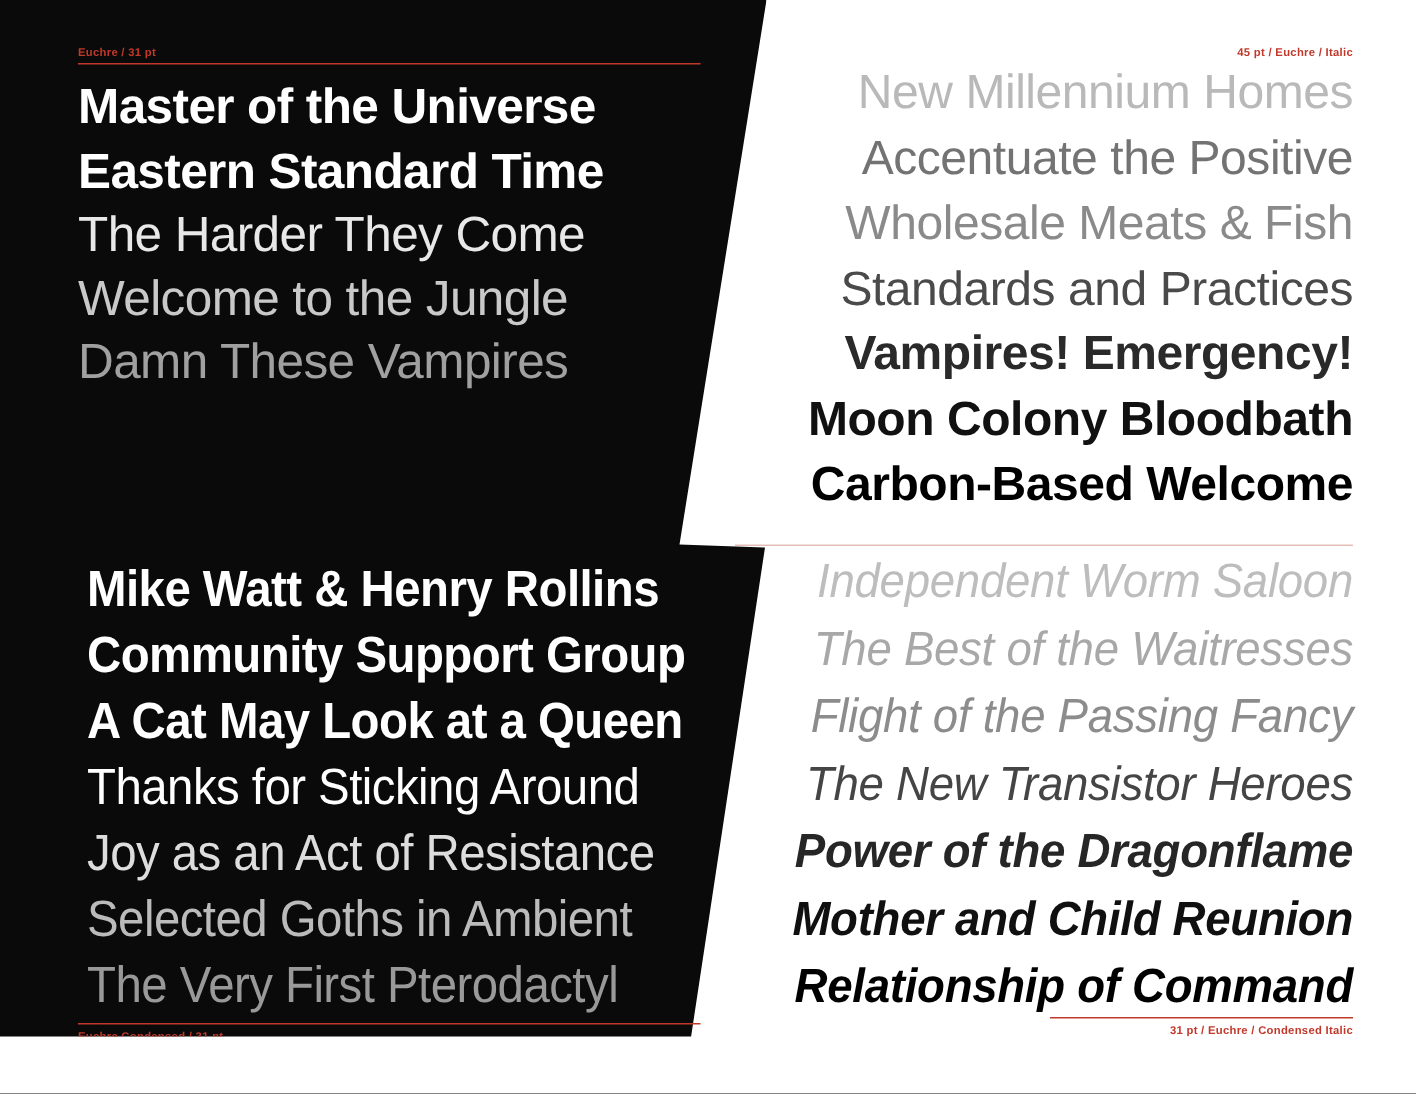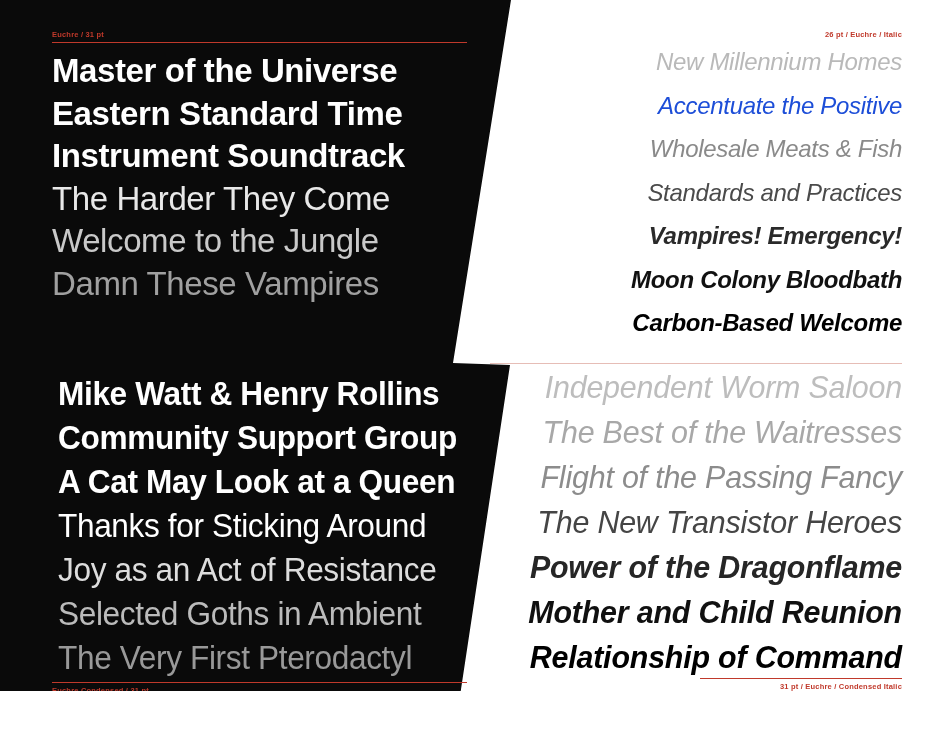--- a/index.html
+++ b/index.html
@@ -218,7 +218,7 @@
   </div>
 
   <div id="right-top-caption">
-    <div class="caption right">26 pt / Euchre / Italic</div>
+    <div class="caption right">45 pt / Euchre / Italic</div>
   </div>
 
   <div id="right-col">

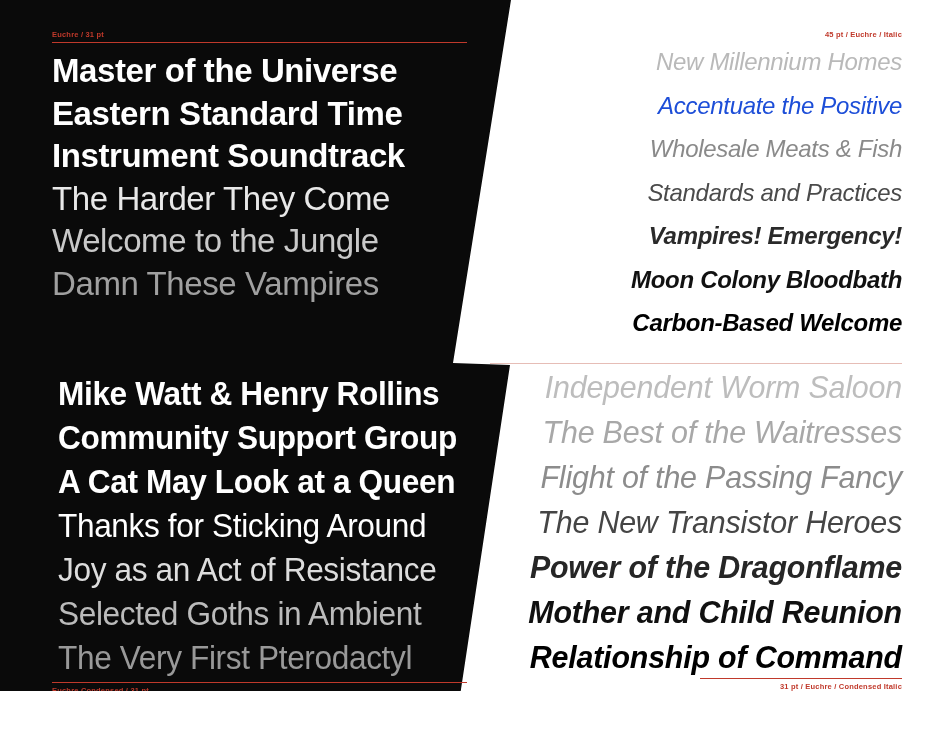--- a/index.html
+++ b/index.html
@@ -121,9 +121,8 @@
     width: 412px;
   }
   #right-col .line {
-    font-size: 24px;
+    font-size: 32px;
     line-height: 43.5px;
-    font-style: italic;
     text-align: right;
     color: #1a1a1a;
     letter-spacing: -0.3px;

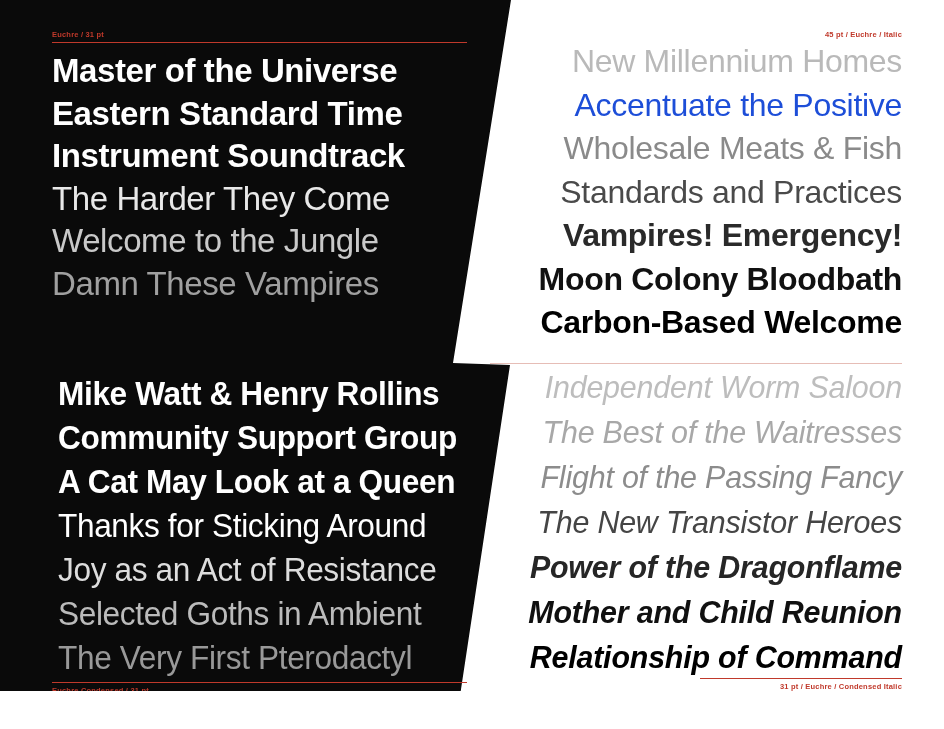--- a/index.html
+++ b/index.html
@@ -128,7 +128,7 @@
     letter-spacing: -0.3px;
   }
   #right-col .line.w7 { font-weight: normal; color: #b9b9b9; }
-  #right-col .line.w6 { font-weight: normal; color: #1d4ed8; }
+  #right-col .line.w6 { font-weight: normal; color: #737373; }
   #right-col .line.w5 { font-weight: normal; color: #8a8a8a; }
   #right-col .line.w4 { font-weight: normal; color: #4a4a4a; }
   #right-col .line.w3 { font-weight: bold; color: #2a2a2a; }

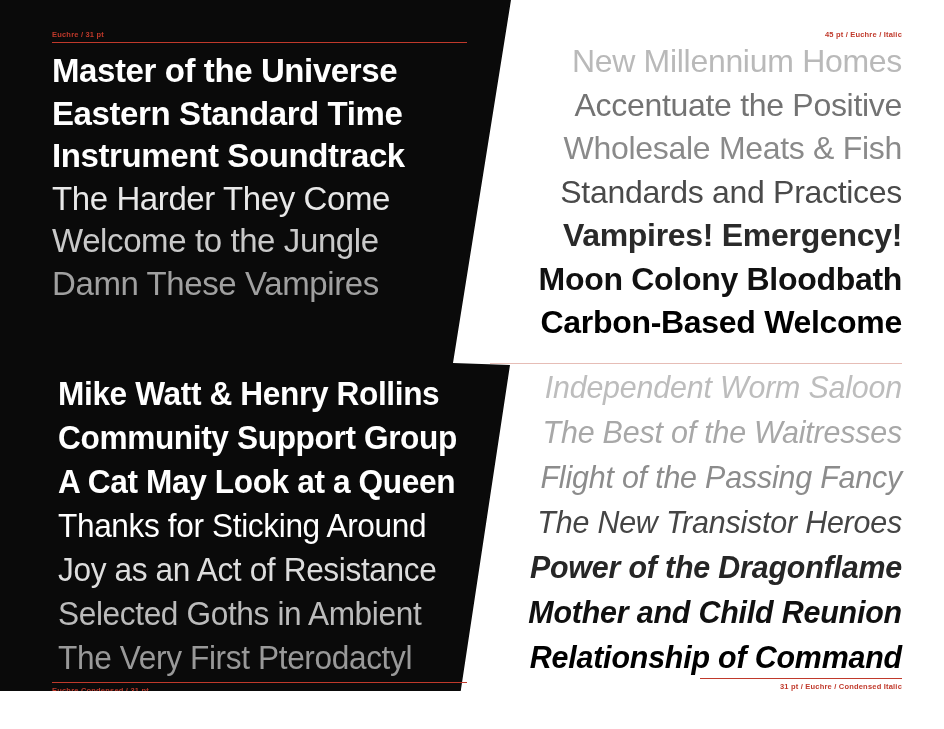--- a/index.html
+++ b/index.html
@@ -194,7 +194,6 @@
     <div id="left-top">
       <div class="line w2">Master of the Universe</div>
       <div class="line w3">Eastern Standard Time</div>
-      <div class="line w4">Instrument Soundtrack</div>
       <div class="line w5">The Harder They Come</div>
       <div class="line w6">Welcome to the Jungle</div>
       <div class="line w7">Damn These Vampires</div>

